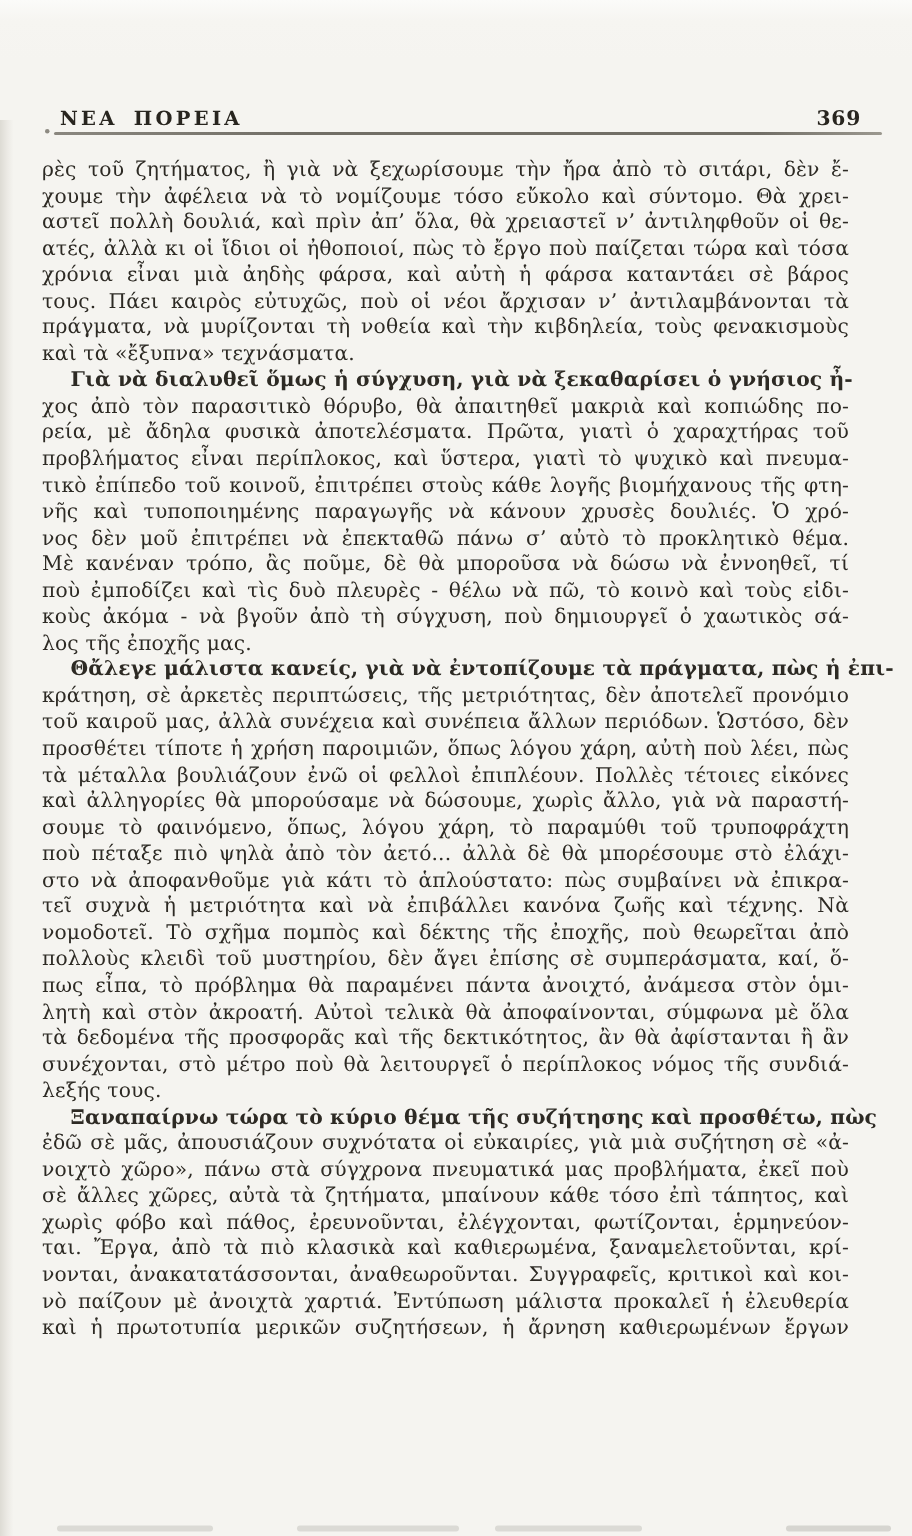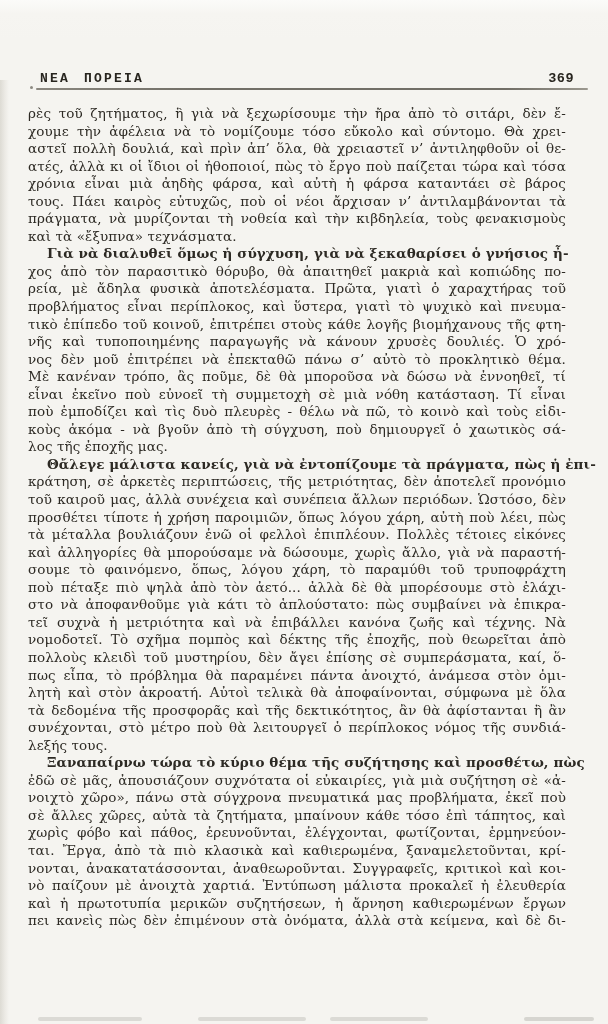--- a/index.html
+++ b/index.html
@@ -27,7 +27,6 @@
     justify-content: space-between;
     align-items: center;
     color: #28251f;
-    font-family: Liberation Mono, monospace;
   }
   .running-title {
     font-size: 13px;

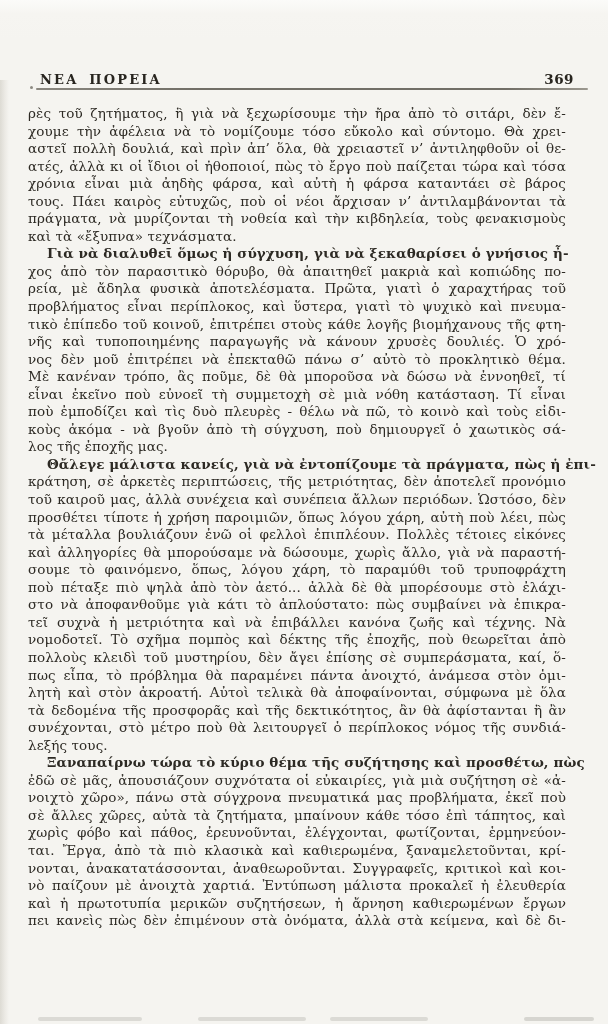--- a/index.html
+++ b/index.html
@@ -117,7 +117,6 @@
       <div class="line">νῆς καὶ τυποποιημένης παραγωγῆς νὰ κάνουν χρυσὲς δουλιές. Ὁ χρό-</div>
       <div class="line">νος δὲν μοῦ ἐπιτρέπει νὰ ἐπεκταθῶ πάνω σ’ αὐτὸ τὸ προκλητικὸ θέμα.</div>
       <div class="line">Μὲ κανέναν τρόπο, ἂς ποῦμε, δὲ θὰ μποροῦσα νὰ δώσω νὰ ἐννοηθεῖ, τί</div>
-      <div class="line">εἶναι ἐκεῖνο ποὺ εὐνοεῖ τὴ συμμετοχὴ σὲ μιὰ νόθη κατάσταση. Τί εἶναι</div>
       <div class="line">ποὺ ἐμποδίζει καὶ τὶς δυὸ πλευρὲς - θέλω νὰ πῶ, τὸ κοινὸ καὶ τοὺς εἰδι-</div>
       <div class="line">κοὺς ἀκόμα - νὰ βγοῦν ἀπὸ τὴ σύγχυση, ποὺ δημιουργεῖ ὁ χαωτικὸς σά-</div>
       <div class="line end">λος τῆς ἐποχῆς μας.</div>

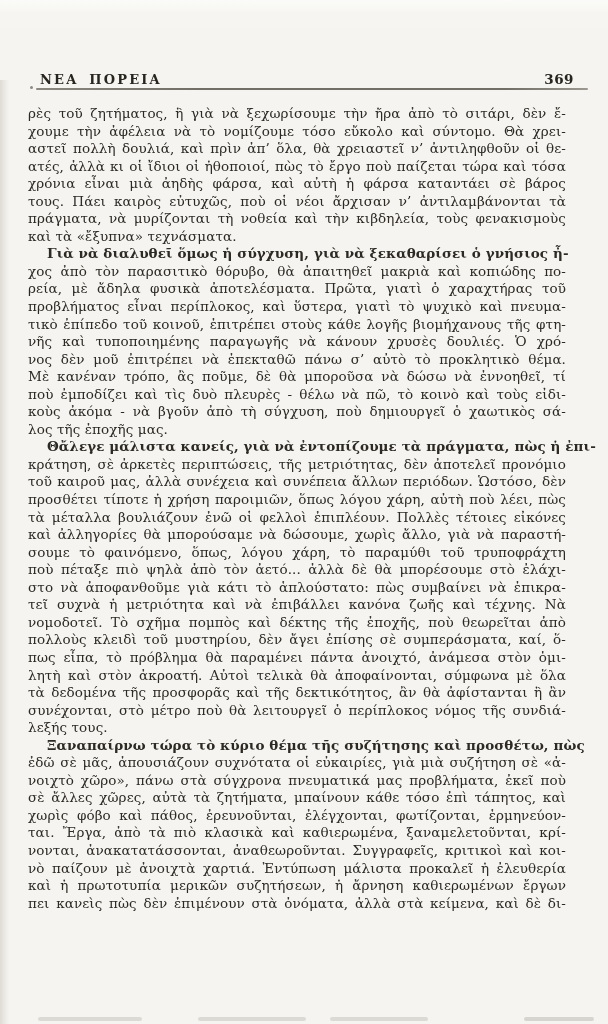--- a/index.html
+++ b/index.html
@@ -150,7 +150,6 @@
       <div class="line">νονται, ἀνακατατάσσονται, ἀναθεωροῦνται. Συγγραφεῖς, κριτικοὶ καὶ κοι-</div>
       <div class="line">νὸ παίζουν μὲ ἀνοιχτὰ χαρτιά. Ἐντύπωση μάλιστα προκαλεῖ ἡ ἐλευθερία</div>
       <div class="line">καὶ ἡ πρωτοτυπία μερικῶν συζητήσεων, ἡ ἄρνηση καθιερωμένων ἔργων</div>
-      <div class="line">πει κανεὶς πὼς δὲν ἐπιμένουν στὰ ὀνόματα, ἀλλὰ στὰ κείμενα, καὶ δὲ δι-</div>
     </div>
   </div>
 

